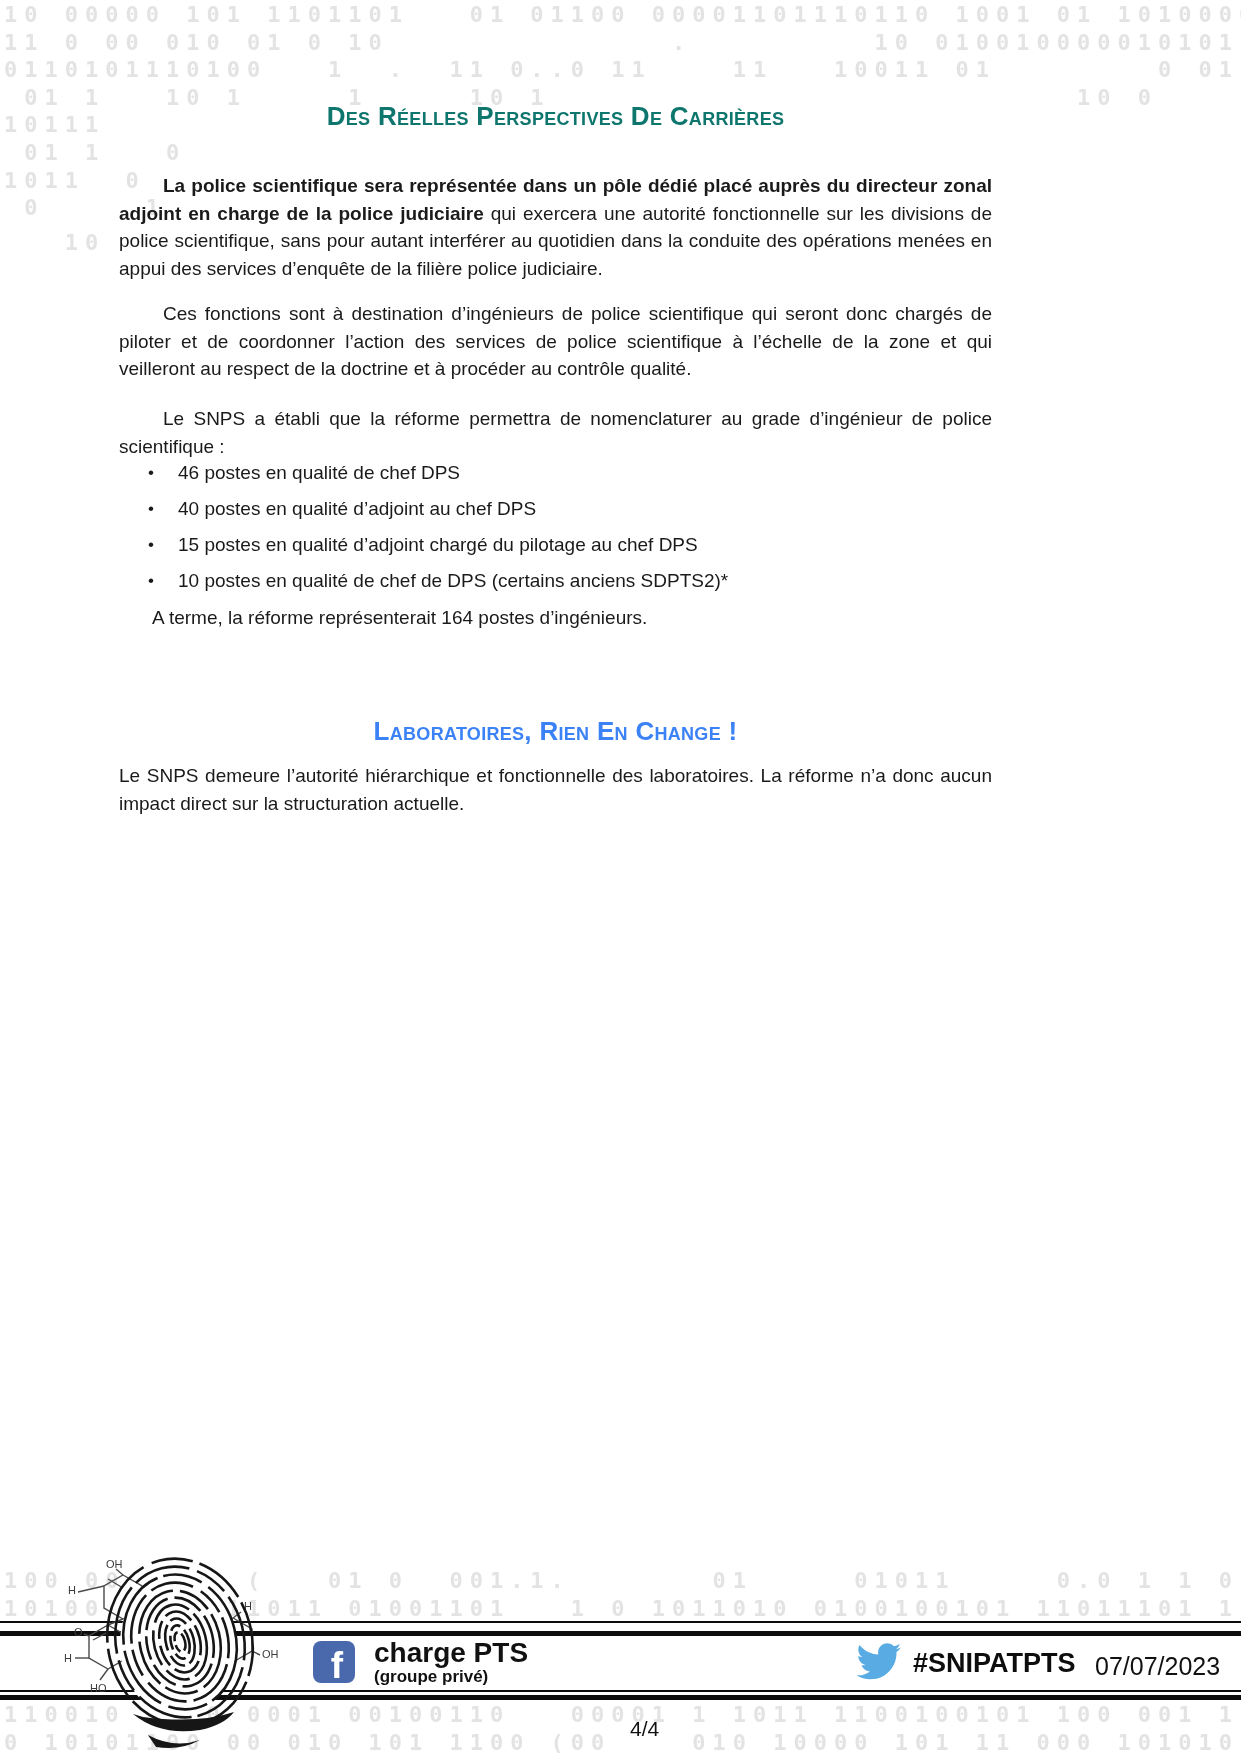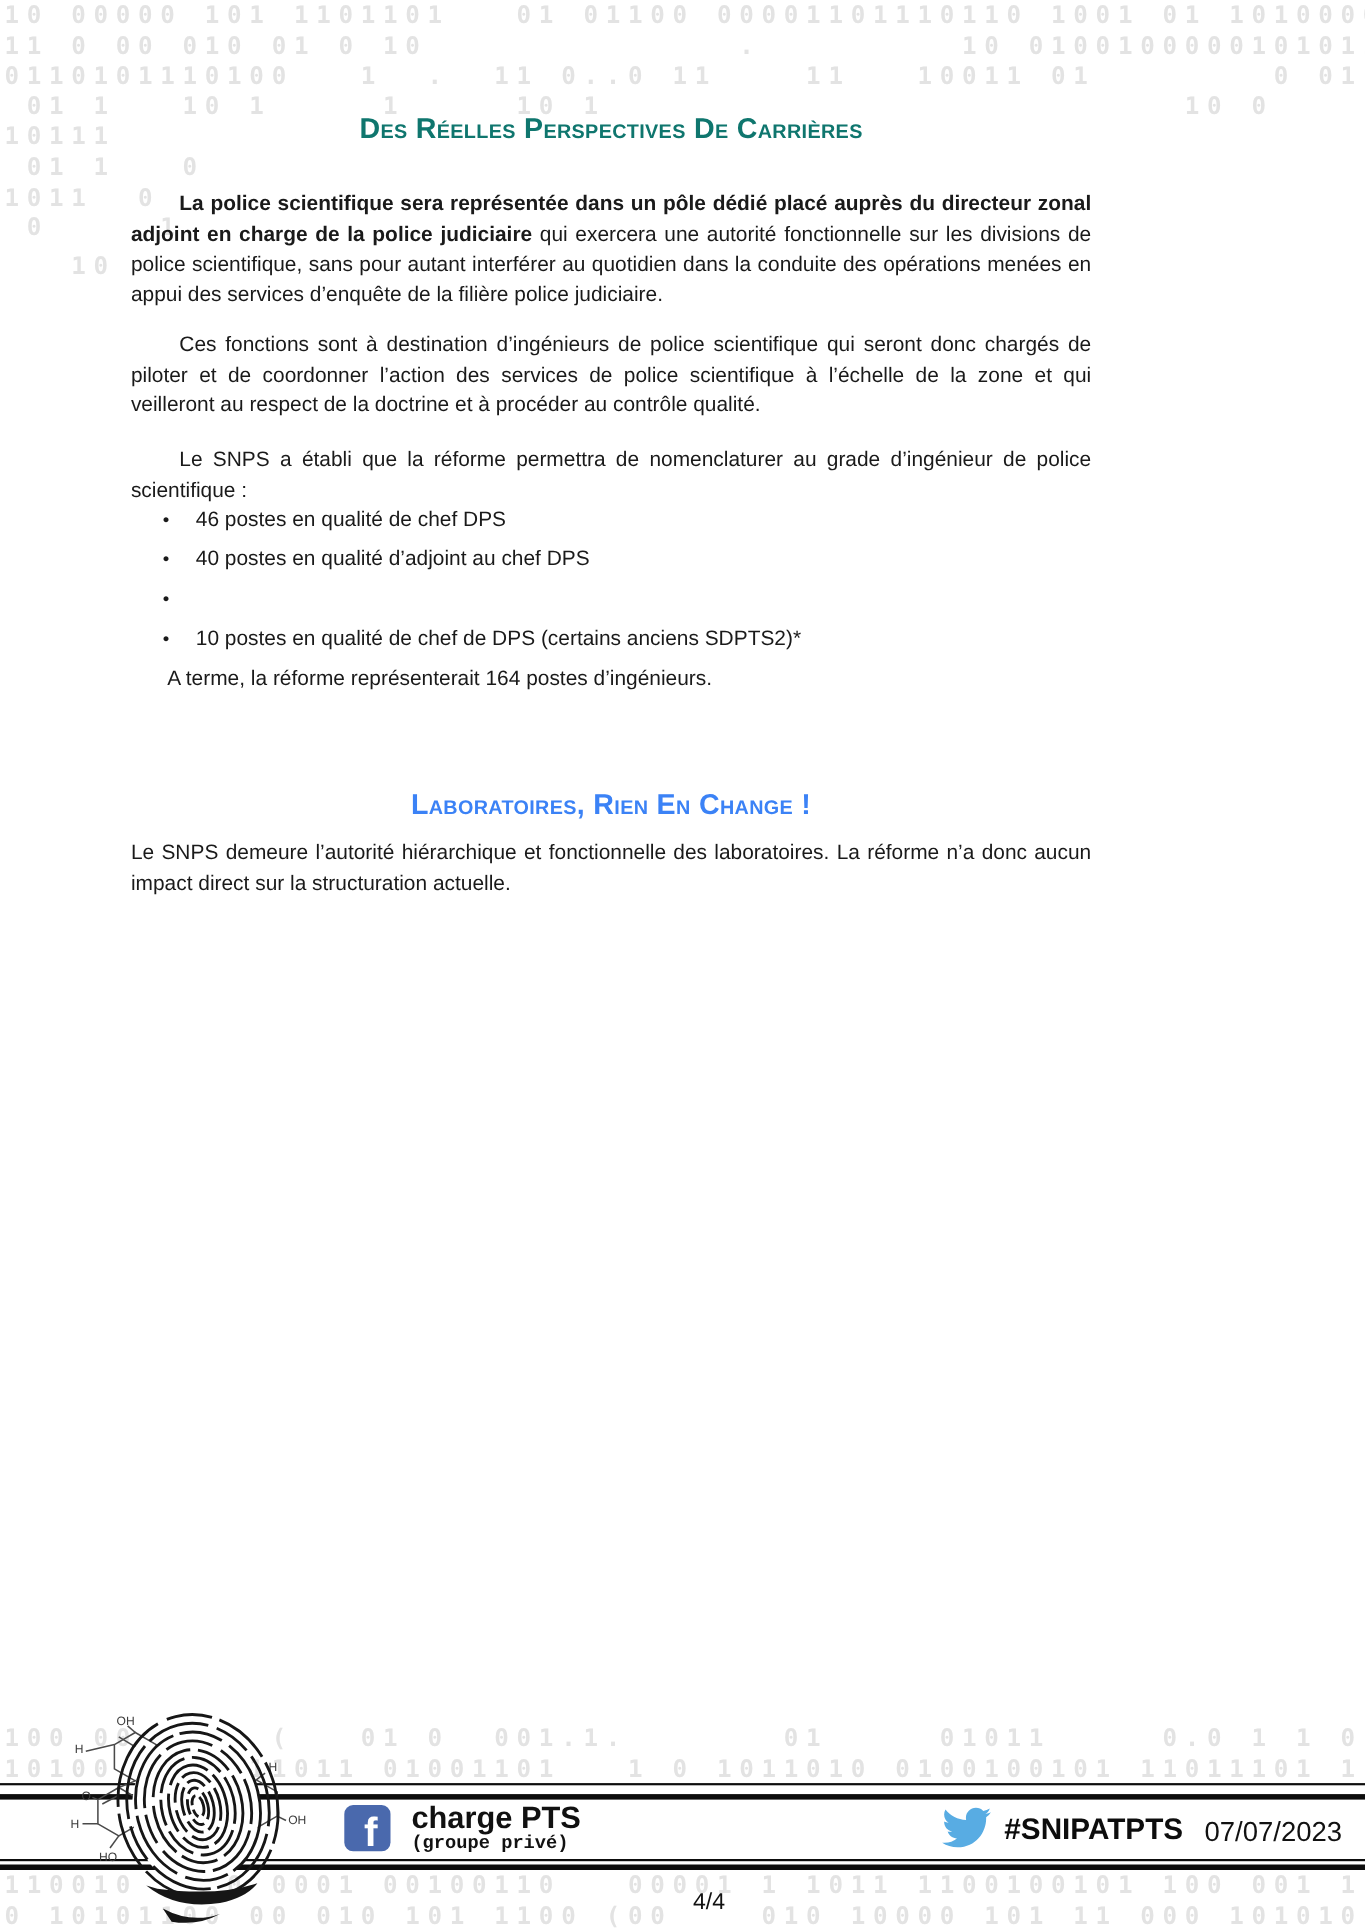--- a/index.html
+++ b/index.html
@@ -95,6 +95,7 @@
     </div>
     <div class="bullet-item">
       <span class="bullet-dot">•</span>
+      <span>15 postes en qualité d’adjoint chargé du pilotage au chef DPS</span>
     </div>
     <div class="bullet-item">
       <span class="bullet-dot">•</span>

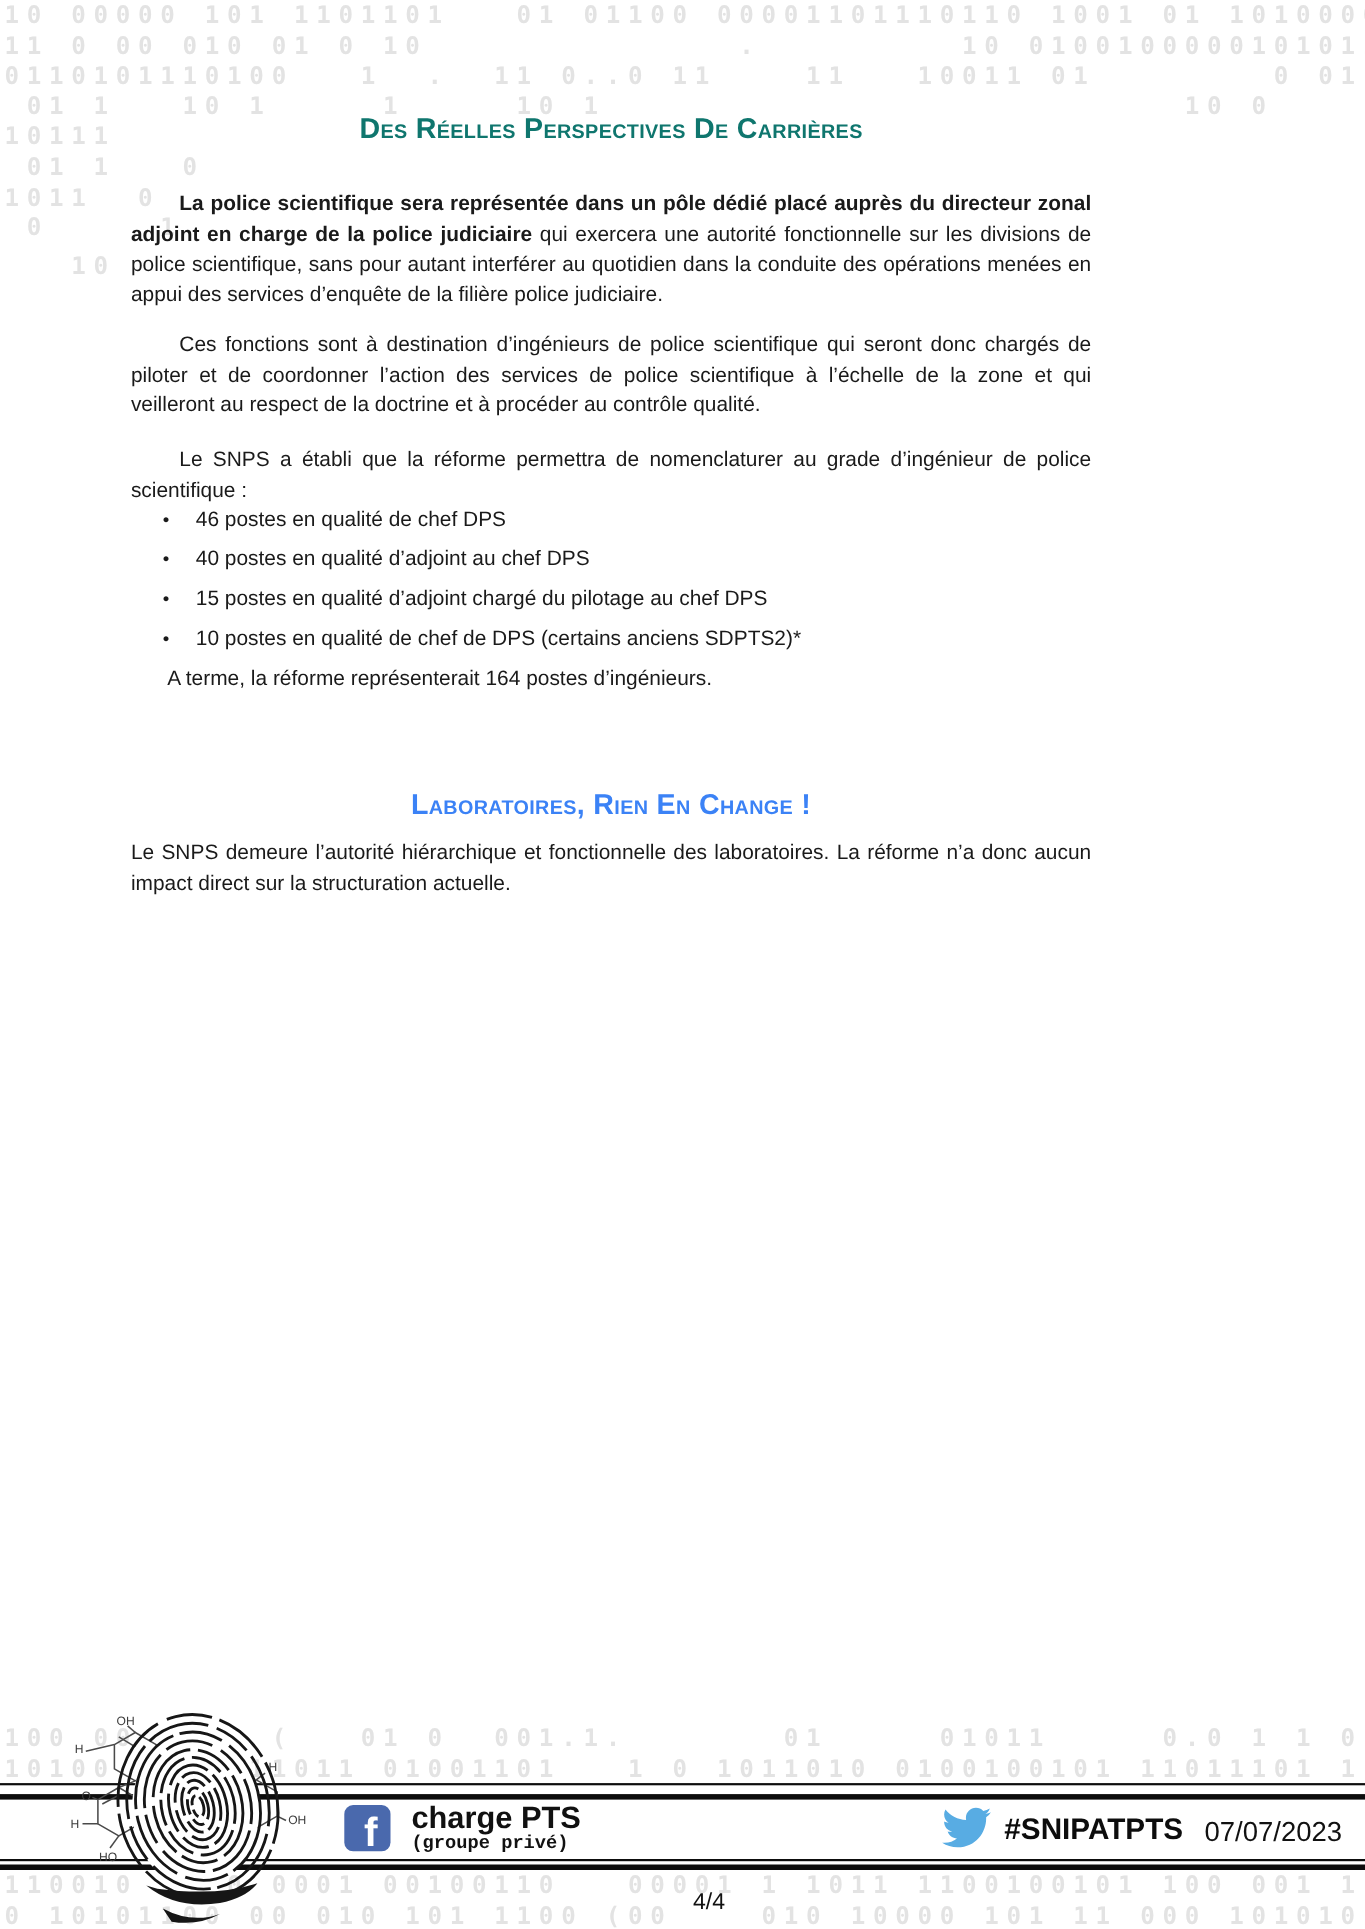--- a/index.html
+++ b/index.html
@@ -42,7 +42,7 @@
   .fb-f{color:#fff;font-weight:bold;font-size:37px;line-height:34px;
     font-family:"Liberation Sans",sans-serif;margin-right:-6px;}
   .fb-name{font-size:28px;font-weight:bold;line-height:30px;color:#111;}
-  .fb-sub{font-size:17px;font-weight:bold;line-height:18px;color:#111;font-family:Liberation Mono, monospace;}
+  .fb-sub{font-size:17px;font-weight:bold;line-height:18px;color:#111;}
   .website{font-size:33px;font-weight:bold;color:#0d0d0d;letter-spacing:-.5px;}
   .handle{font-size:27px;font-weight:bold;color:#0d0d0d;}
   .date{font-size:25px;color:#111;}

